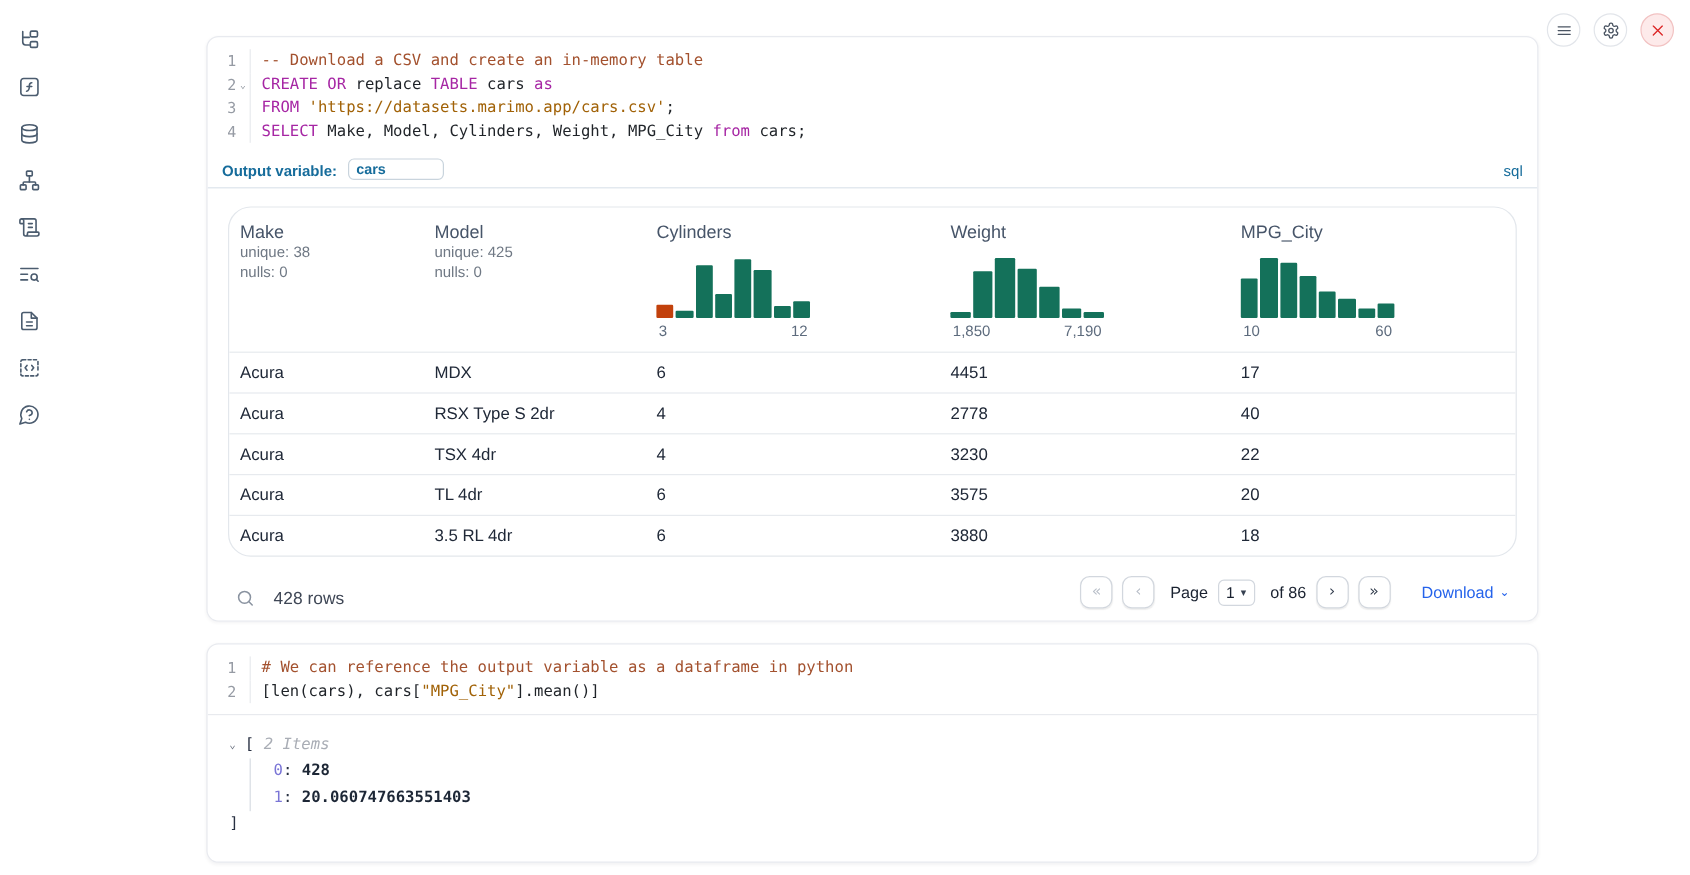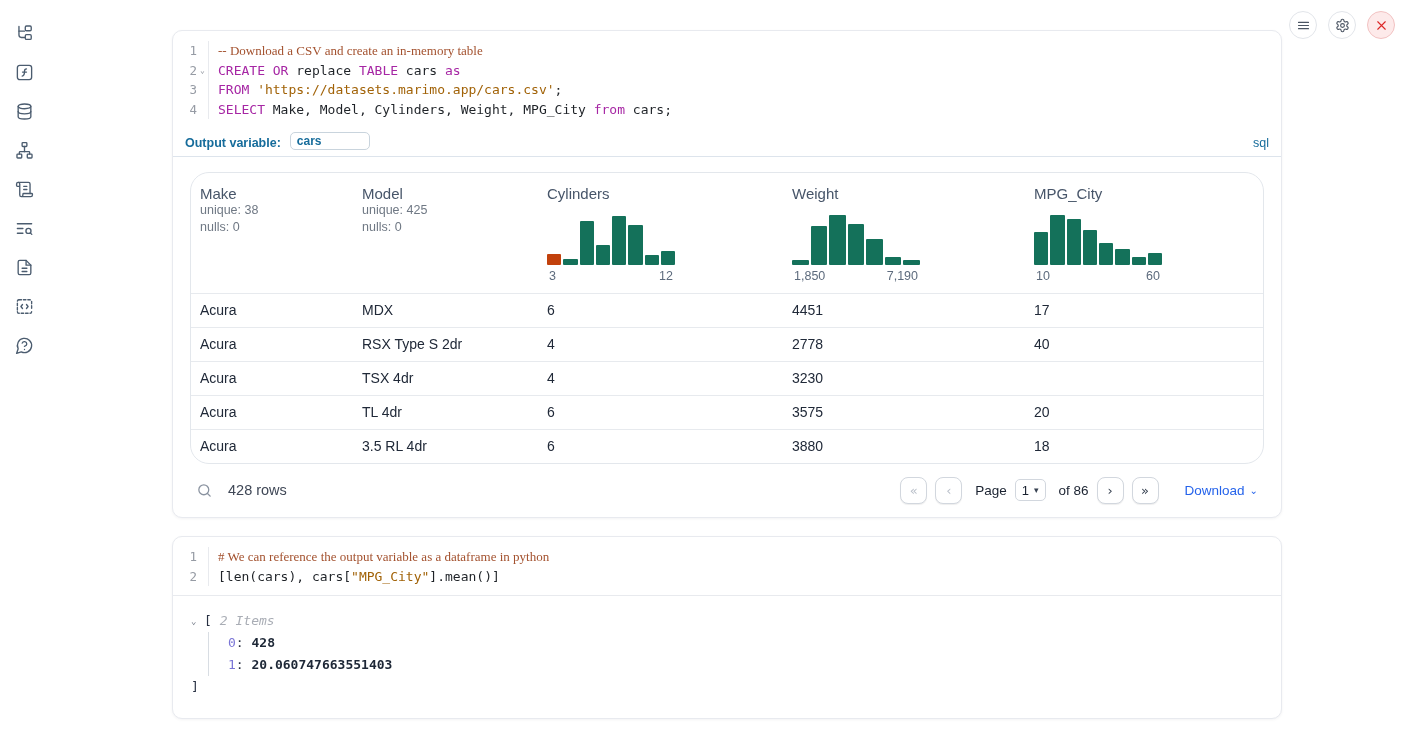--- a/index.html
+++ b/index.html
@@ -39,7 +39,7 @@
   .ct { padding-left:9px; white-space:pre; }
   .tok-kw  { color:#a626a4; }
   .tok-str { color:#a16207; }
-  .tok-com { color:#a3512e;font-family:Liberation Serif, serif; }
+  .tok-com { color:#a3512e; }
 
   
   .outvar-row { display:flex; align-items:flex-end; gap:9px; padding:4px 12px 6px 12px;

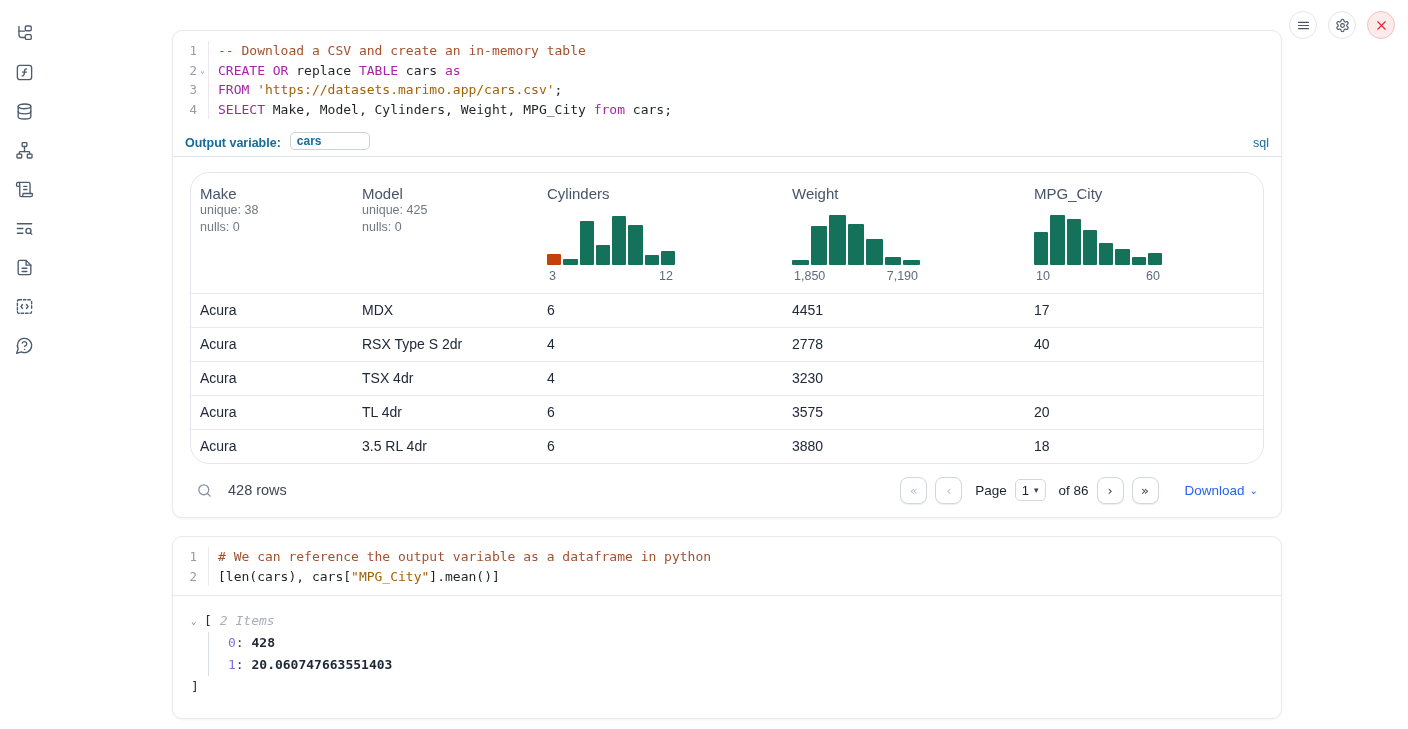--- a/index.html
+++ b/index.html
@@ -315,6 +315,7 @@
               <div class="td">TSX 4dr</div>
               <div class="td">4</div>
               <div class="td">3230</div>
+              <div class="td">22</div>
             </div>
             <div class="cols tr">
               <div class="td">Acura</div>

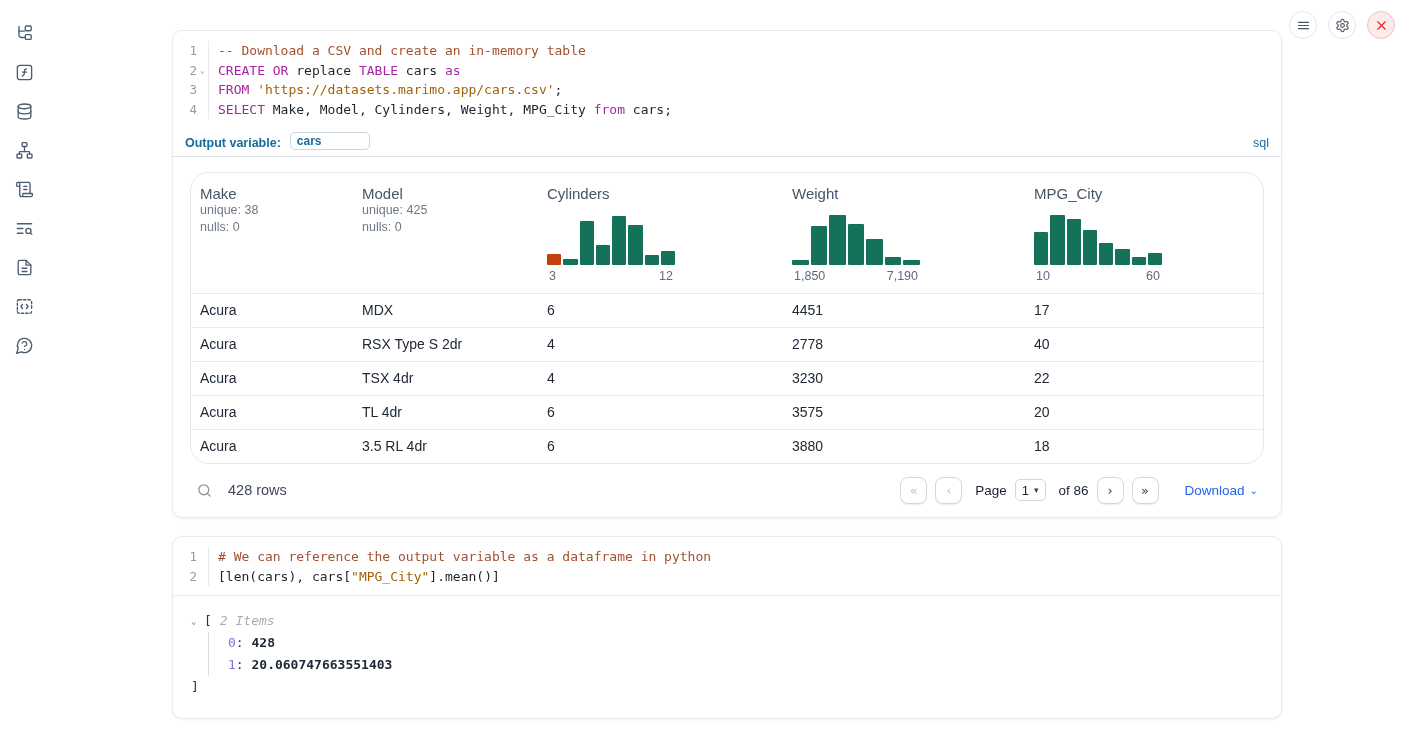--- a/index.html
+++ b/index.html
@@ -66,7 +66,7 @@
     white-space:nowrap; overflow:hidden; }
 
   
-  .tfooter { display:flex; align-items:center; margin-top:9px; padding:0 6px; height:34px; }
+  .tfooter { display:flex; align-items:flex-end; margin-top:9px; padding:0 6px; height:34px; }
   .search-btn { background:none; border:none; cursor:pointer; display:flex; padding:0; }
   .search-btn svg { width:17px; height:17px; stroke:#8a93a0; fill:none; stroke-width:1.8;
     stroke-linecap:round; }

